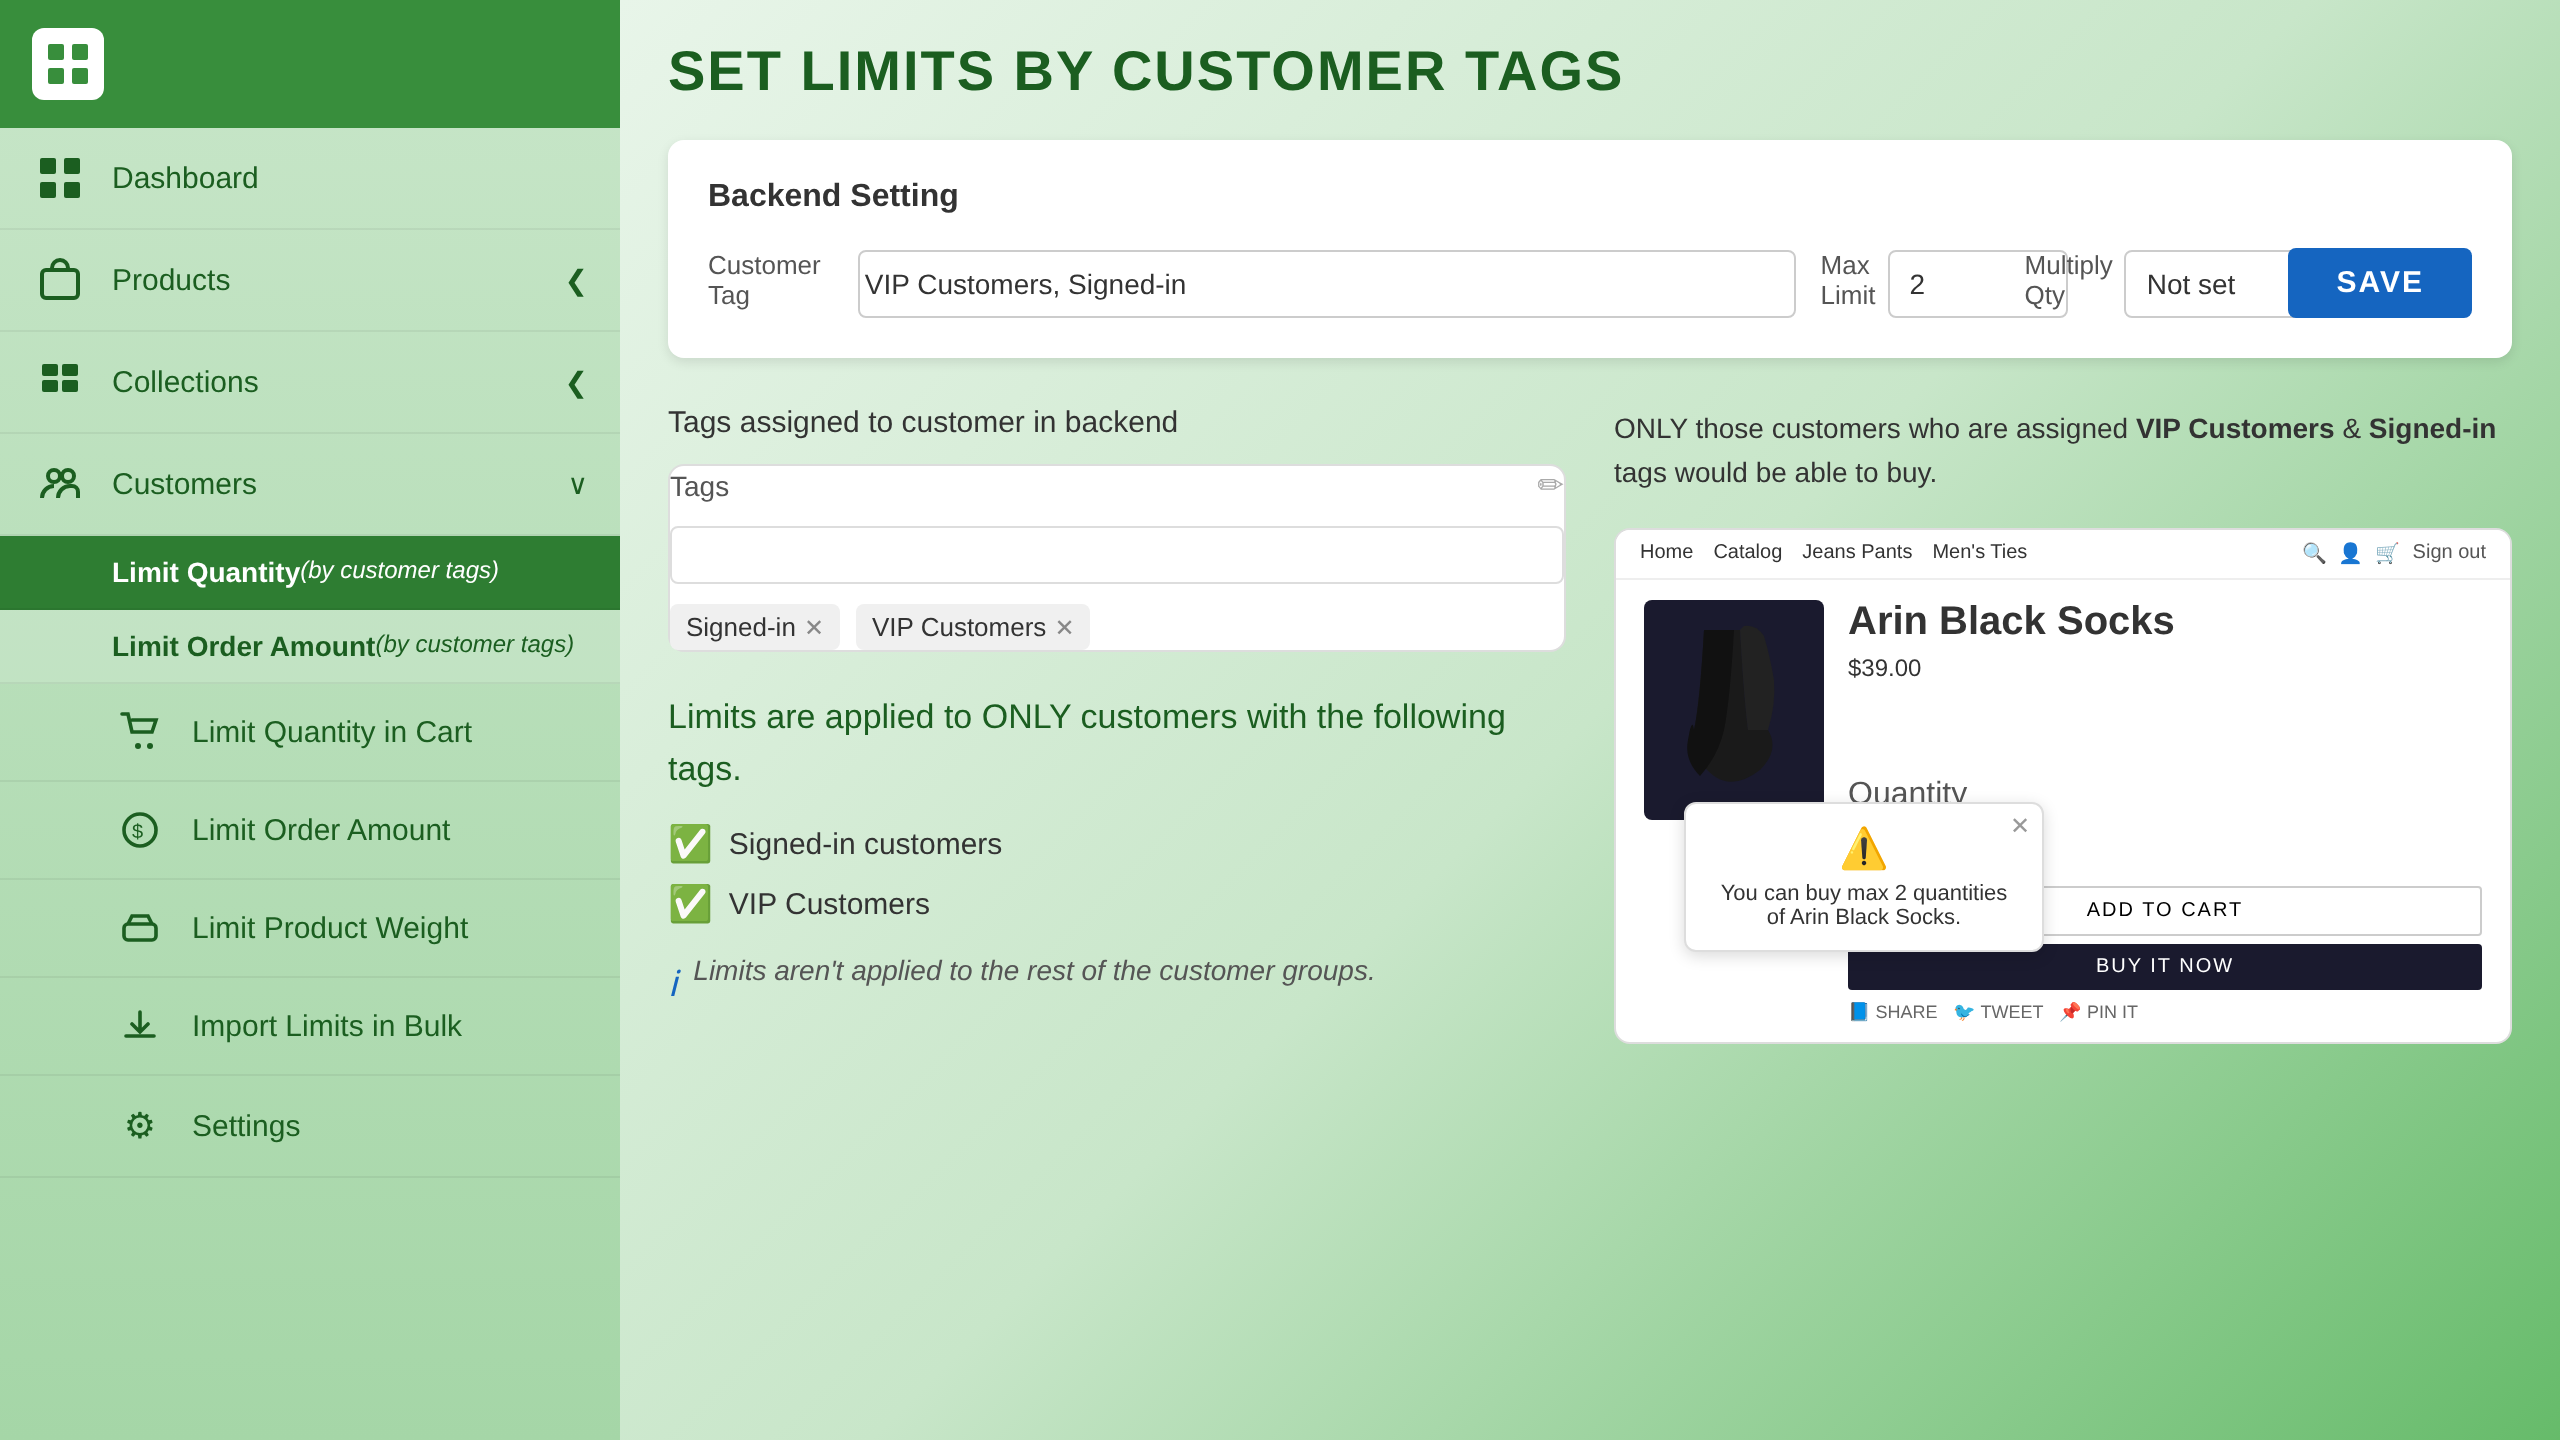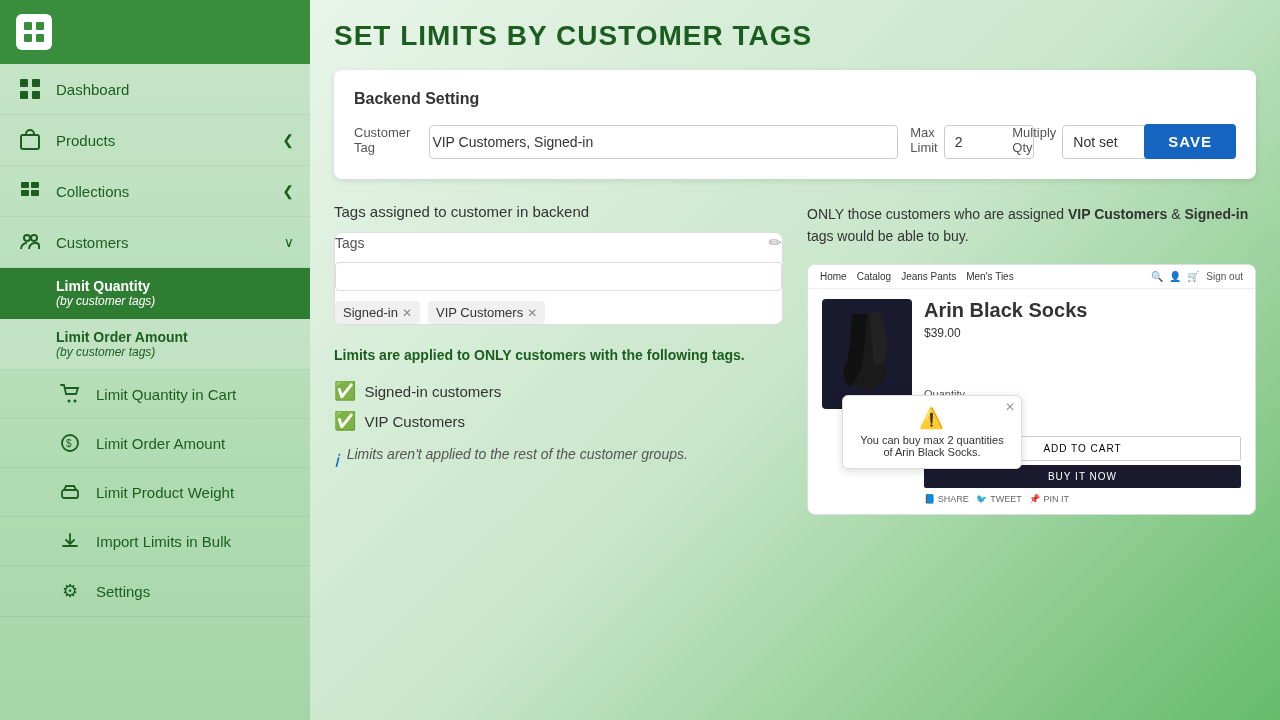--- a/index.html
+++ b/index.html
@@ -47,7 +47,6 @@
 
     .sidebar-sub-item {
       display: flex;
-      flex-direction: column;
       padding: 10px 12px 10px 56px;
       cursor: pointer;
       color: #1b5e20;

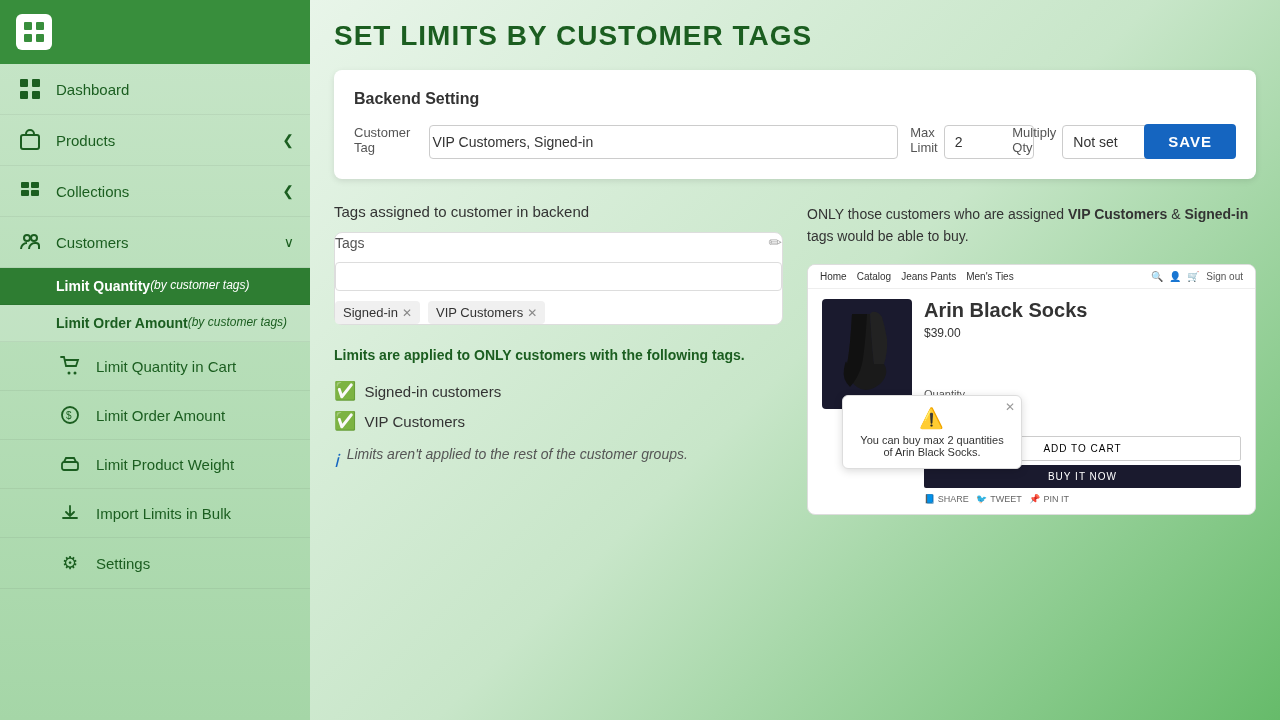--- a/index.html
+++ b/index.html
@@ -166,8 +166,8 @@
 
     
     .info-highlight {
-      font-size: 14px;
-      font-weight: bold;
+      font-size: 17px;
+      font-weight: normal;
       color: #1b5e20;
       margin-bottom: 14px;
       line-height: 1.5;

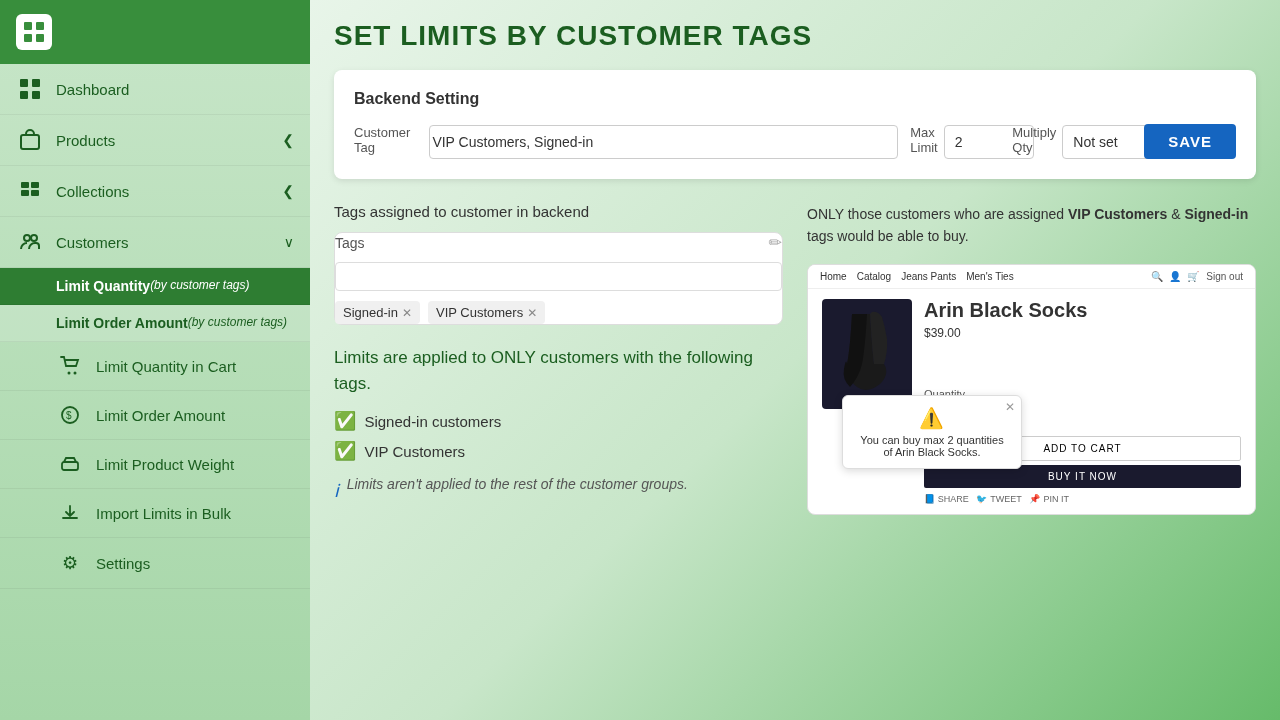--- a/index.html
+++ b/index.html
@@ -225,7 +225,7 @@
     .preview-product-info { flex: 1; }
     .preview-product-name { font-size: 20px; font-weight: bold; color: #333; margin-bottom: 4px; }
     .preview-product-price { font-size: 12px; color: #333; margin-bottom: 8px; }
-    .preview-qty-label { font-size: 11px; color: #555; margin-bottom: 4px; margin-top: 48px; }
+    .preview-qty-label { font-size: 16px; color: #555; margin-bottom: 4px; margin-top: 48px; }
     .preview-qty-input {
       border: 1px solid #ccc;
       border-radius: 4px;

